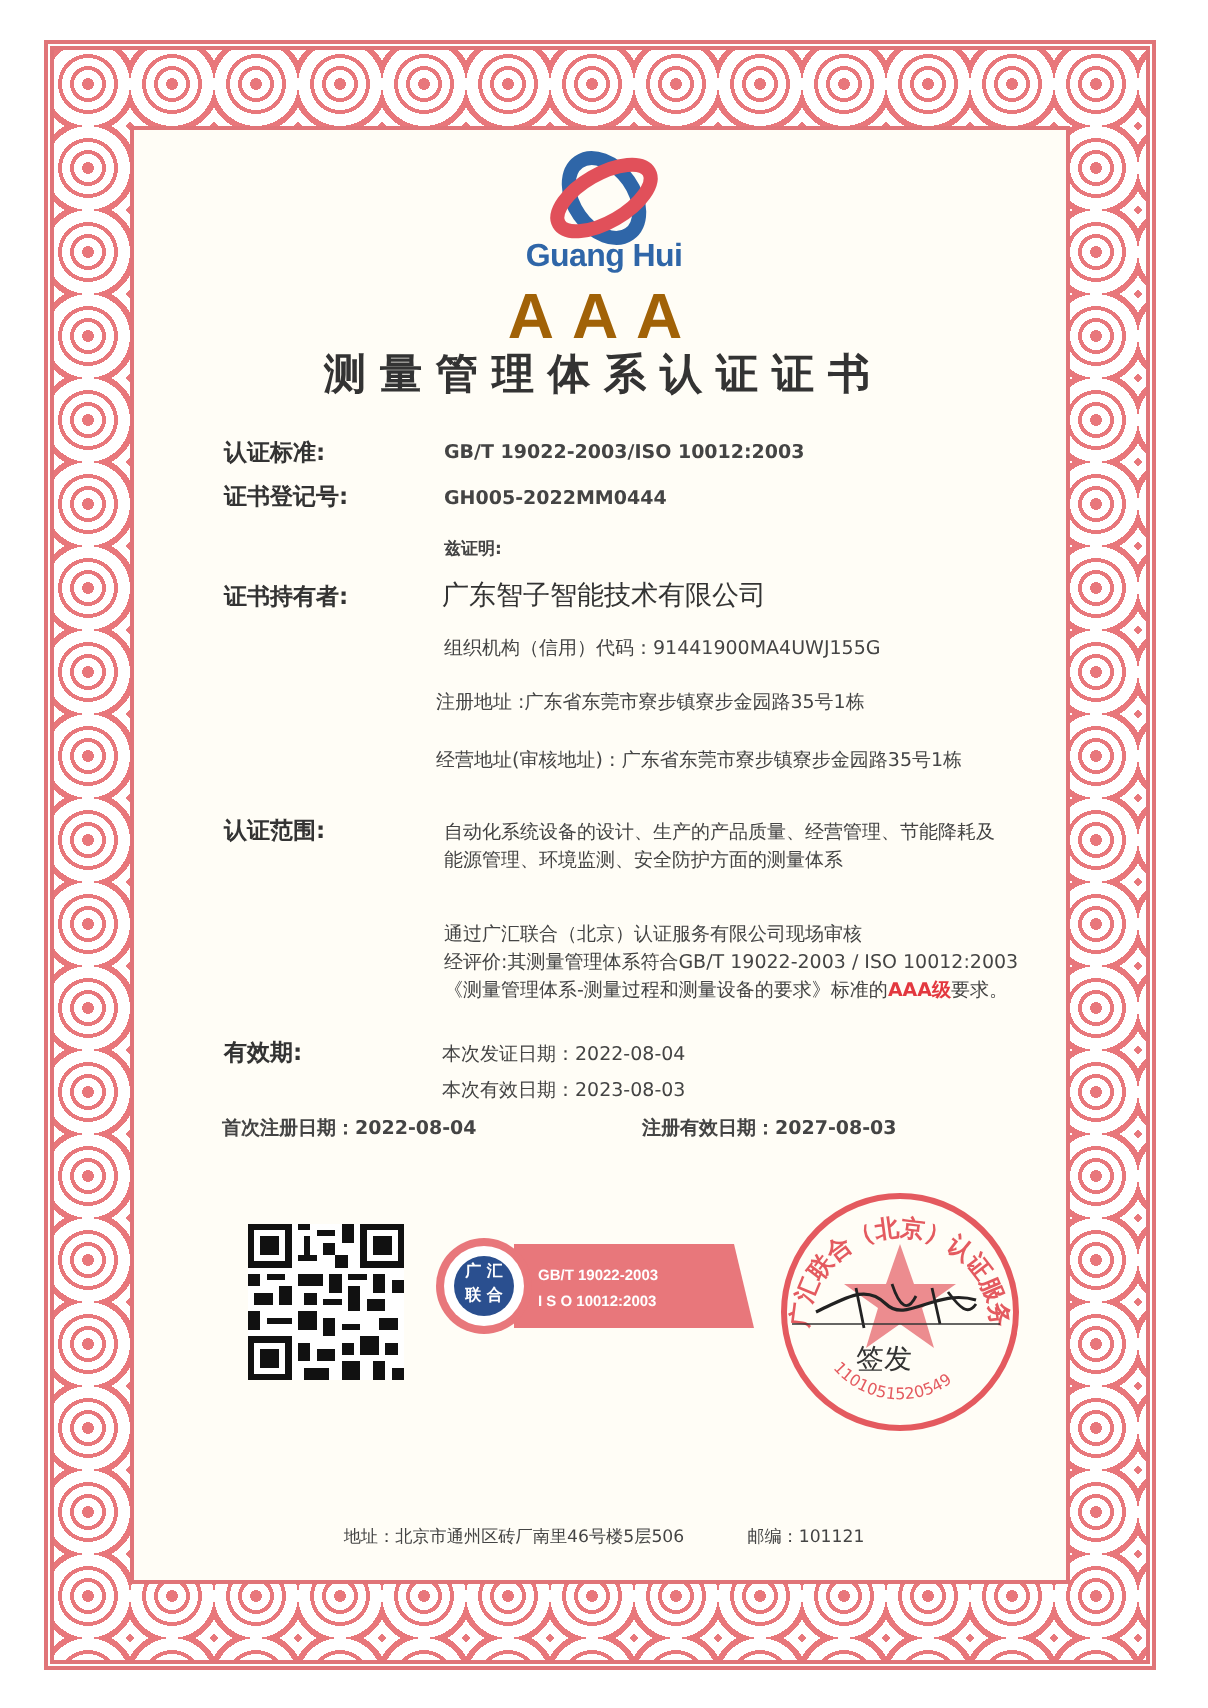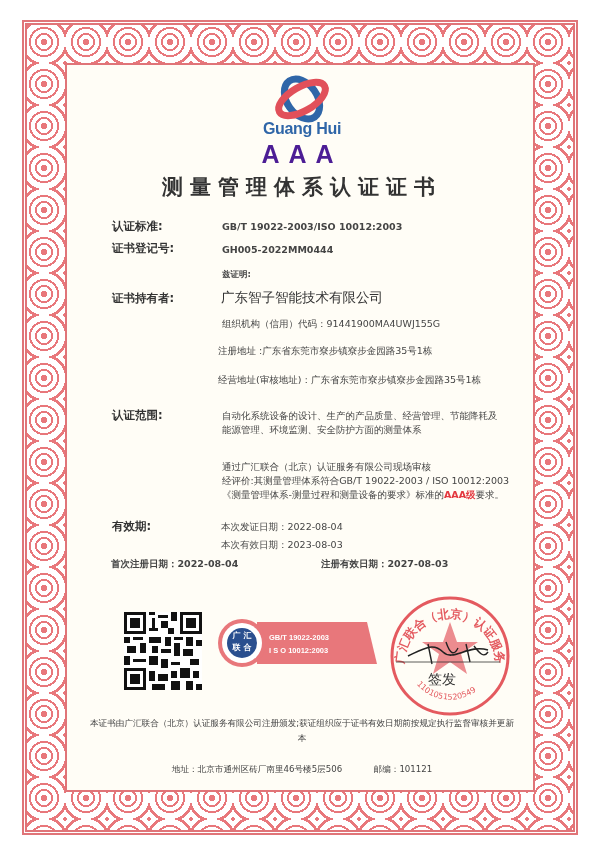--- a/index.html
+++ b/index.html
@@ -14,7 +14,7 @@
   .abs{position:absolute;}
   .logo{left:272px;top:75px;width:60px;height:48px;}
   .brand{left:262px;top:120px;width:80px;text-align:center;color:#2f66a8;font-family:"Liberation Sans",sans-serif;font-weight:bold;font-size:16px;letter-spacing:-0.3px;}
-  .aaa{left:250px;top:140px;width:104px;text-align:center;color:#4c1d95;font-weight:bold;font-size:25px;letter-spacing:9px;font-family:"Liberation Sans",sans-serif;}
+  .aaa{left:250px;top:140px;width:104px;text-align:center;color:#a16207;font-weight:bold;font-size:32px;letter-spacing:9px;font-family:"Liberation Sans",sans-serif;}
   .title{left:100px;top:173px;width:404px;text-align:center;color:#333;font-weight:bold;font-size:21px;letter-spacing:7px;}
   .lbl{font-weight:bold;font-size:11.5px;color:#333;}
   .val{font-size:9.5px;color:#444;}

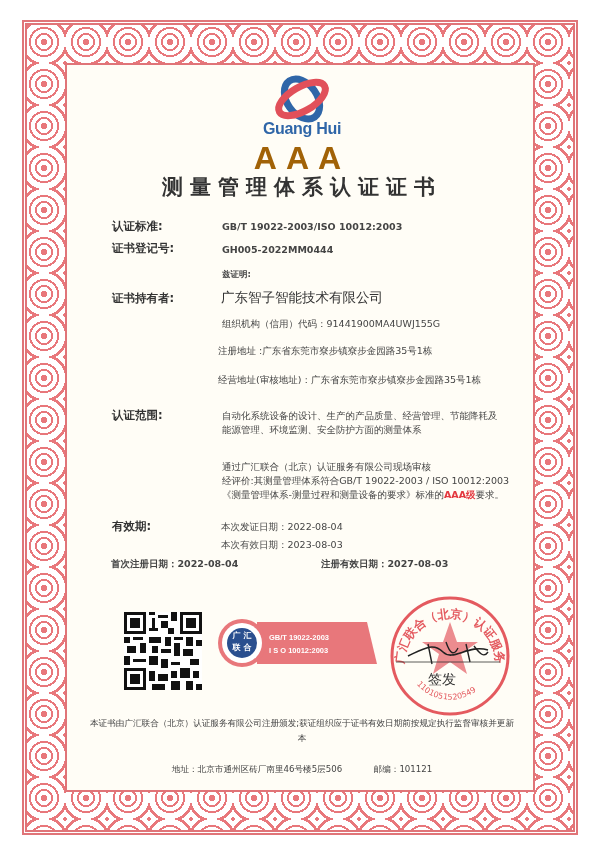--- a/index.html
+++ b/index.html
@@ -156,7 +156,6 @@
 <div class="abs" style="left:428px;top:671px;font-size:14px;color:#333;">签发</div>
 
 <div class="abs foot" style="top:716px;">
-  <div>本证书由广汇联合（北京）认证服务有限公司注册颁发;获证组织应于证书有效日期前按规定执行监督审核并更新本</div>
 </div>
 <div class="abs foot" style="top:762px;">
   <span>地址：北京市通州区砖厂南里46号楼5层506</span>

